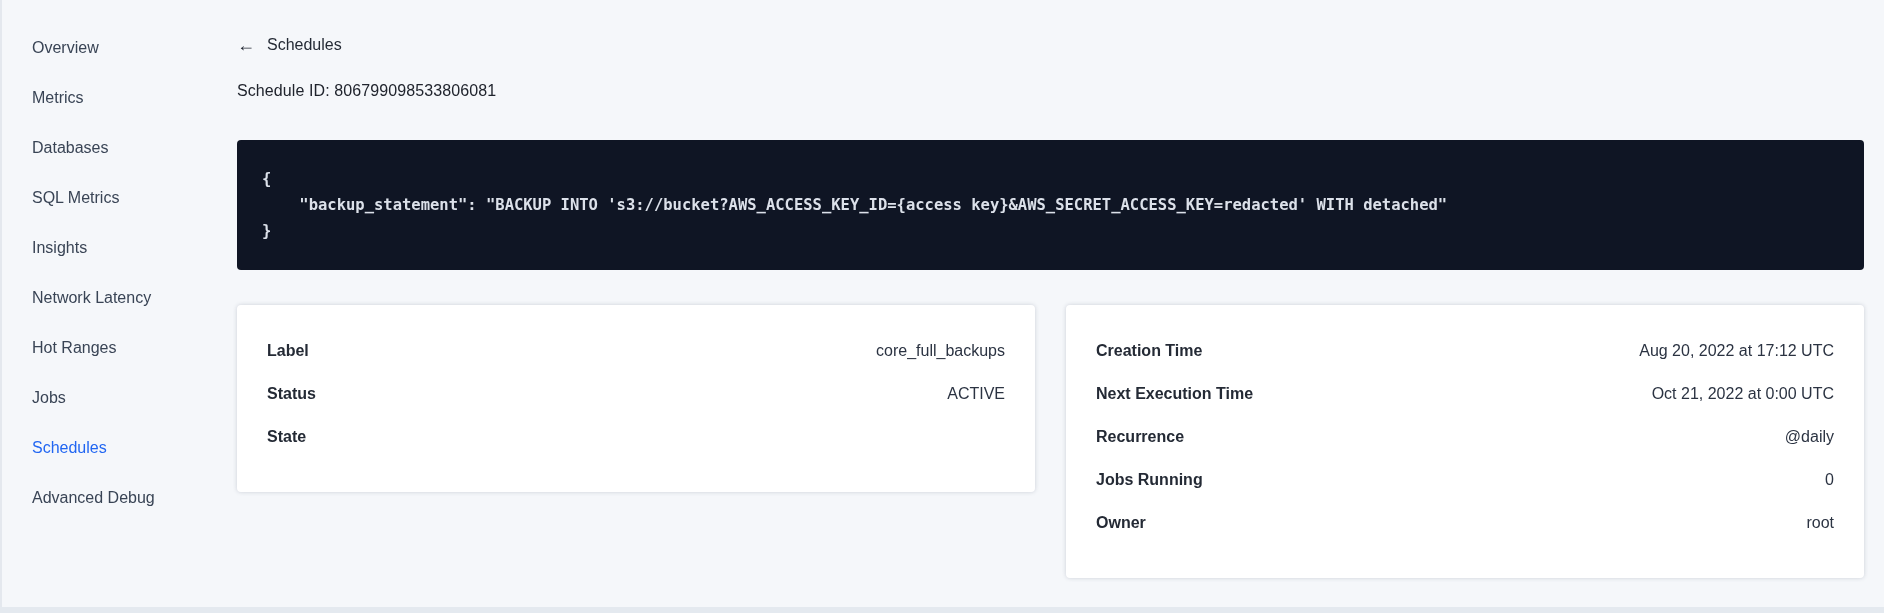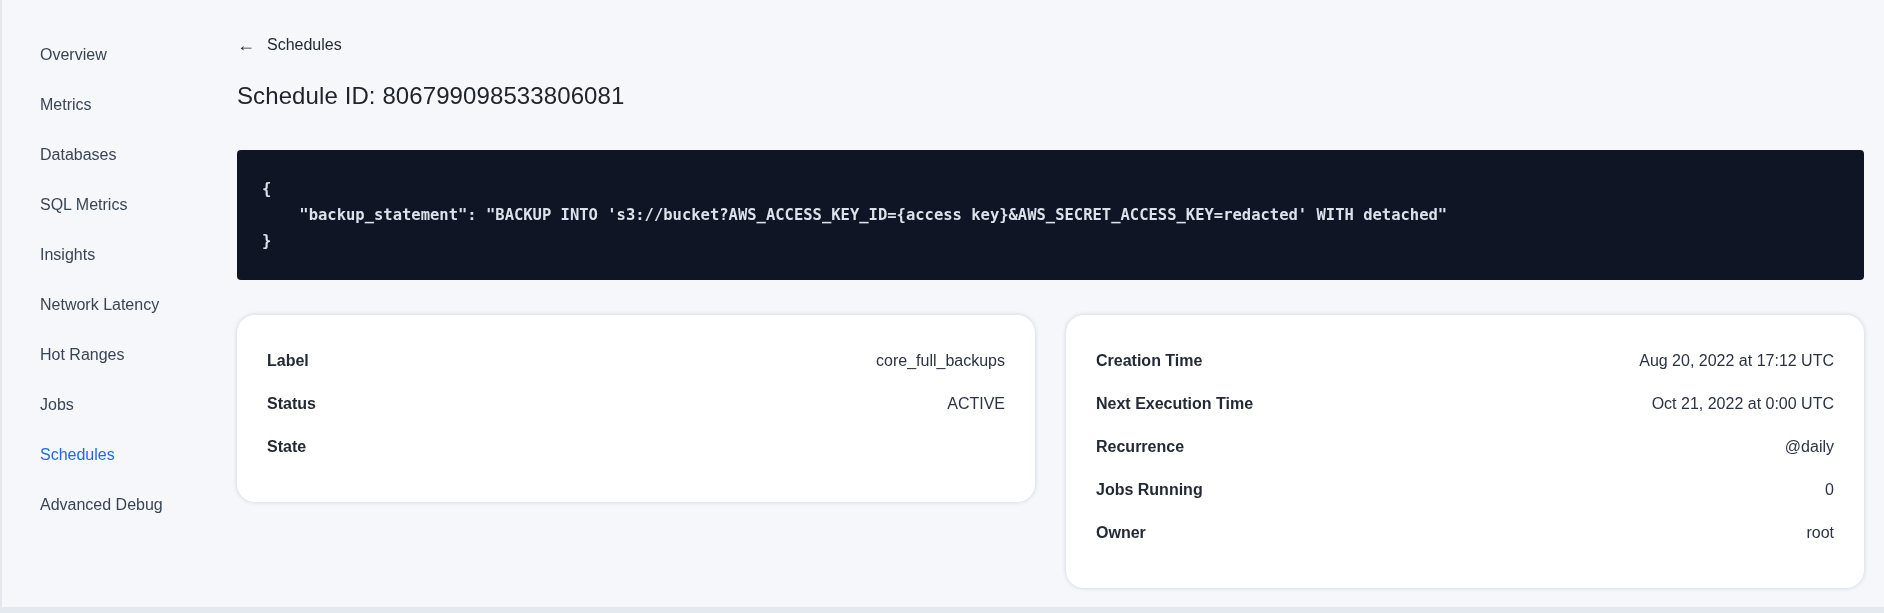--- a/index.html
+++ b/index.html
@@ -23,8 +23,7 @@
   
   .sidebar {
     position: absolute; left: 0; top: 0; width: 237px; height: 100%;
-    padding-top: 30px;
-    margin-left: 8px;
+    padding-top: 23px;
   }
   .nav-item {
     height: 50px; line-height: 50px;

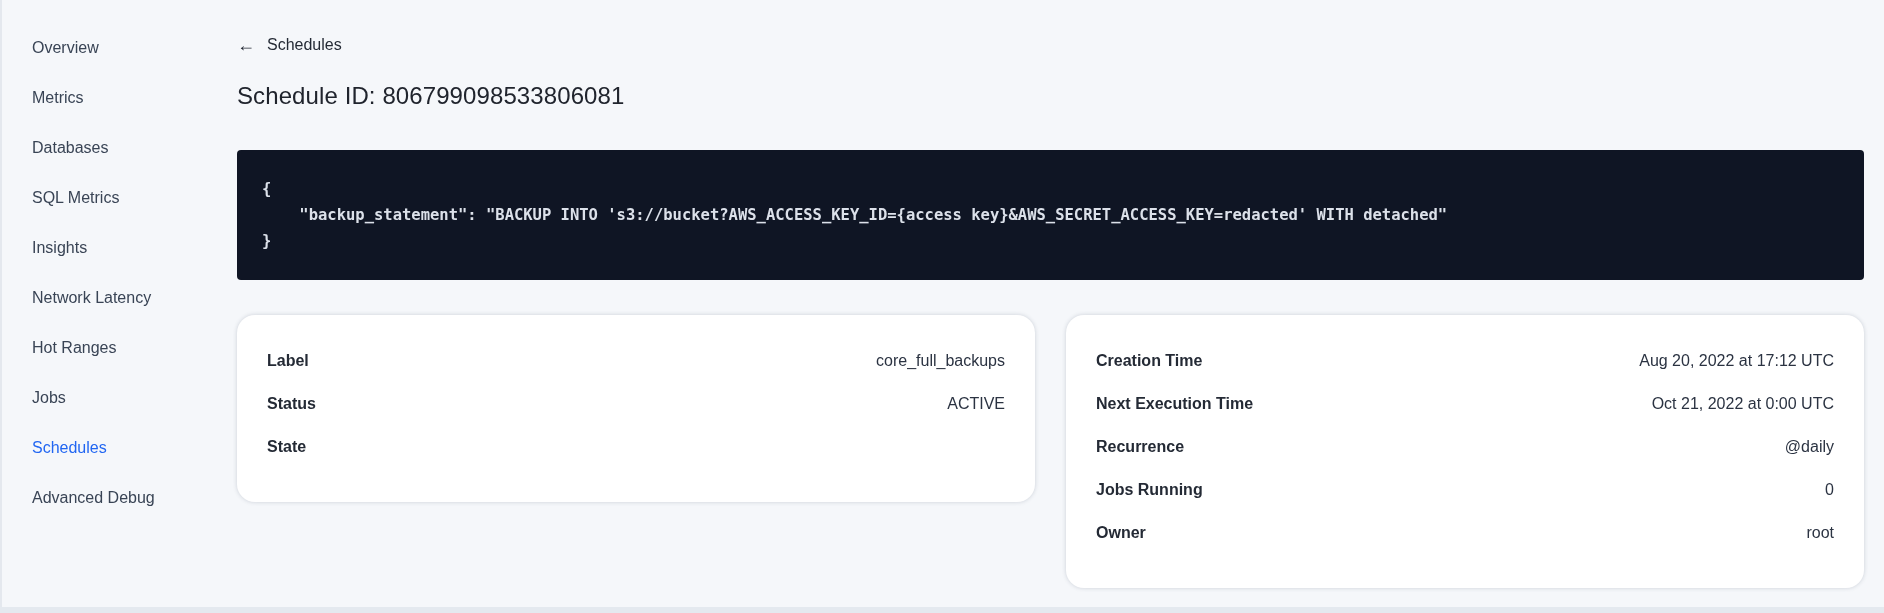--- a/index.html
+++ b/index.html
@@ -48,7 +48,7 @@
   .back-arrow { font-size: 18px; line-height: 1; color: #242a35; }
   .page-title {
     margin-top: 27px;
-    font-size: 24px;
+    font-size: 16px;
     font-weight: 400;
     color: #20242d;
     letter-spacing: 0.1px;

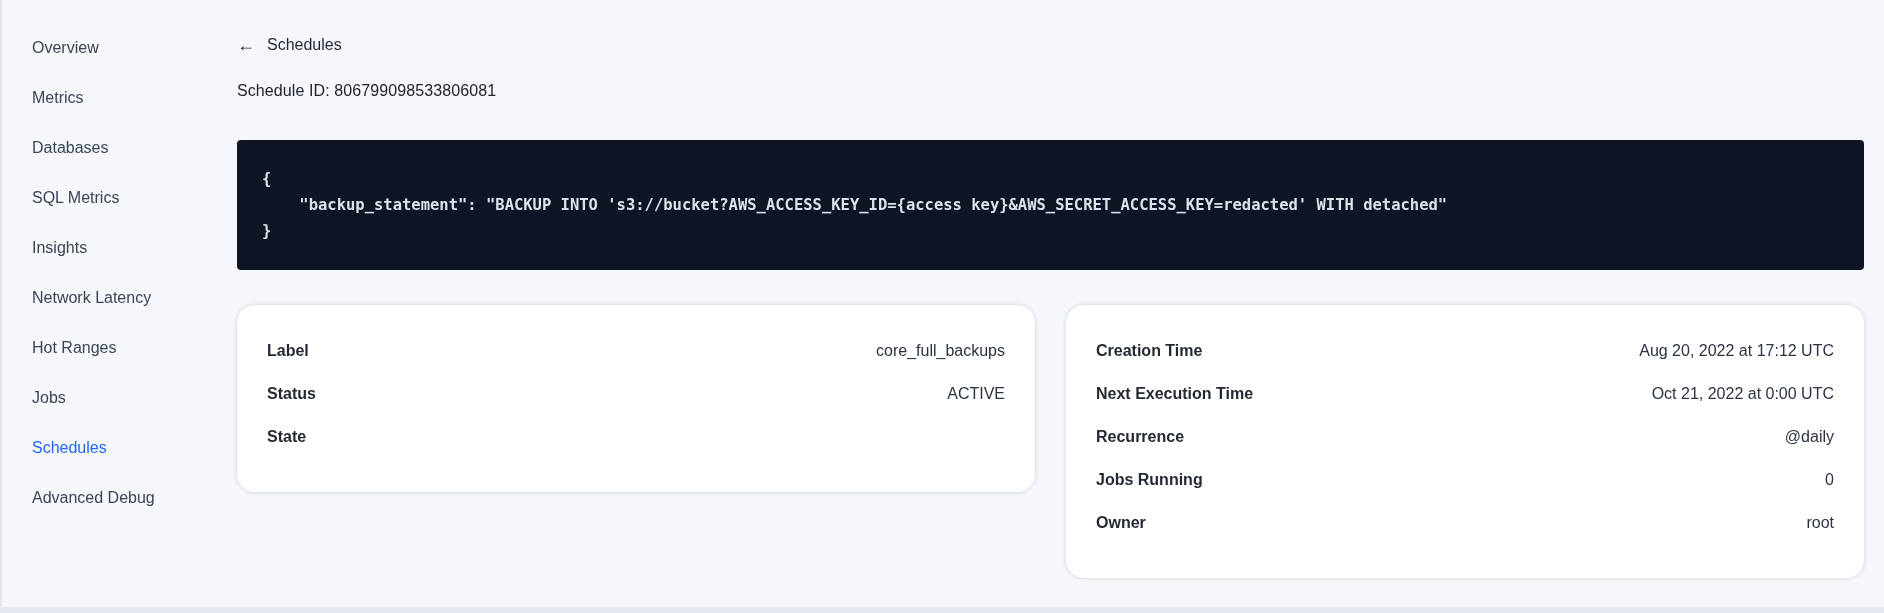--- a/index.html
+++ b/index.html
@@ -77,7 +77,7 @@
   .card {
     flex: 1;
     background: #ffffff;
-    border-radius: 18px;
+    border-radius: 4px;
     box-shadow: 0 0 4px rgba(60, 75, 95, 0.22);
     padding: 24px 30px 0 30px;
   }

